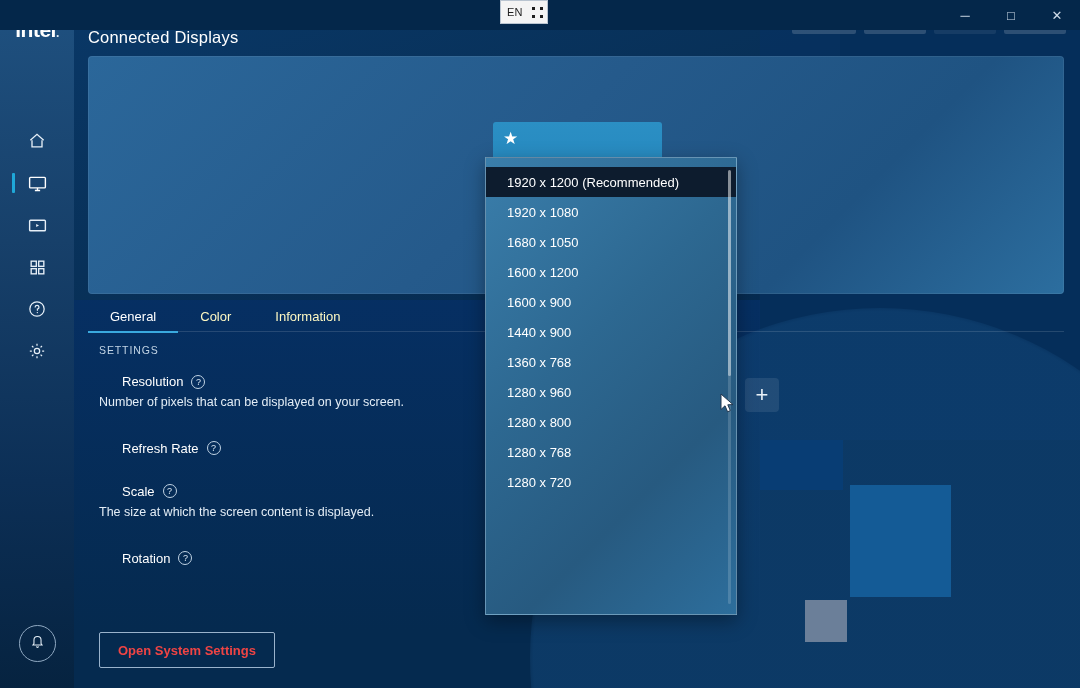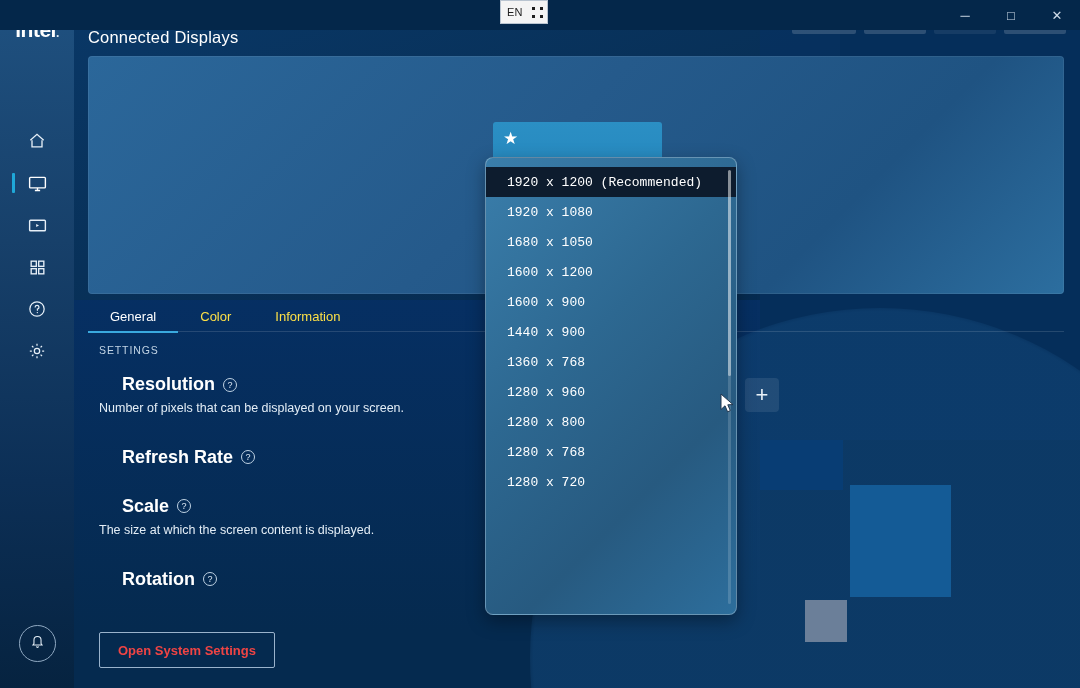--- a/index.html
+++ b/index.html
@@ -187,11 +187,10 @@
     position: absolute; left: 485px; top: 157px; width: 252px; height: 458px;
     background: linear-gradient(135deg,#3a7eab 0%,#2d6891 40%,#275a80 70%,#2d6e9c 100%);
     border: 1px solid rgba(255,255,255,.28);
-    border-radius: 8px;
+    border-radius: 0;
     z-index: 60;
     overflow: hidden;
     box-shadow: 0 6px 18px rgba(0,0,0,.35);
-    font-family: Liberation Mono, monospace;
   }
   .dd-list {
     position: absolute; left: 0; top: 9px; right: 0; bottom: 0;

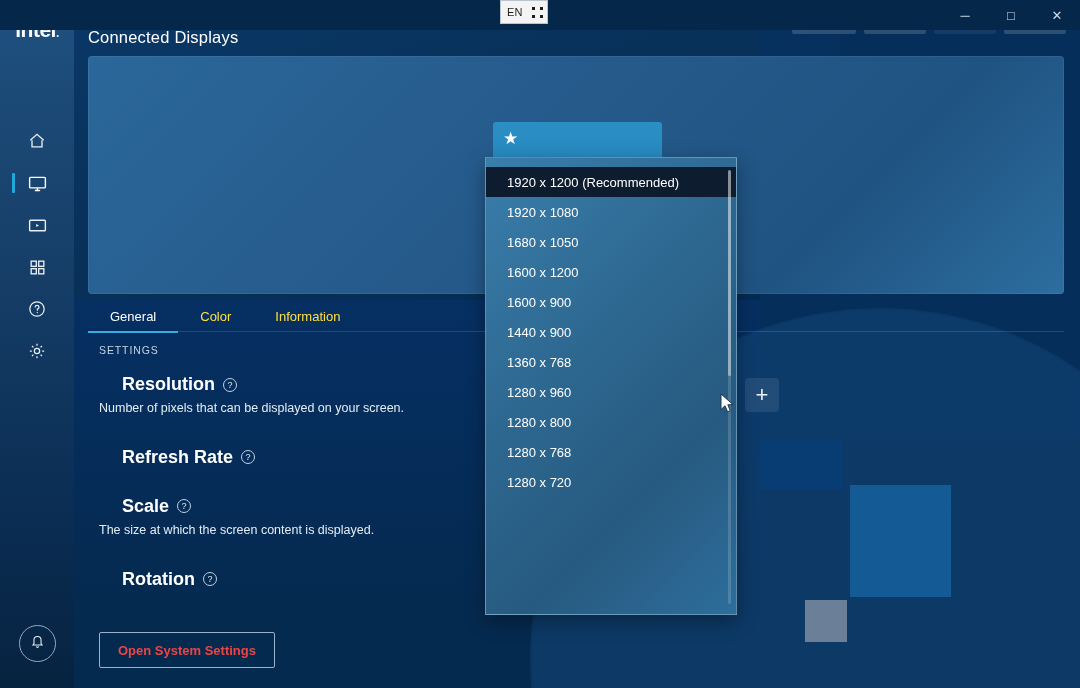--- a/index.html
+++ b/index.html
@@ -147,7 +147,7 @@
   .tab {
     position: relative; height: 32px; padding: 0 22px;
     display: flex; align-items: center;
-    color: #fde047; font-size: 13px; cursor: default;
+    color: #fef9c3; font-size: 13px; cursor: default;
   }
   .tab.active { color: #ffffff; text-align: center; }
   .tab.active::after {

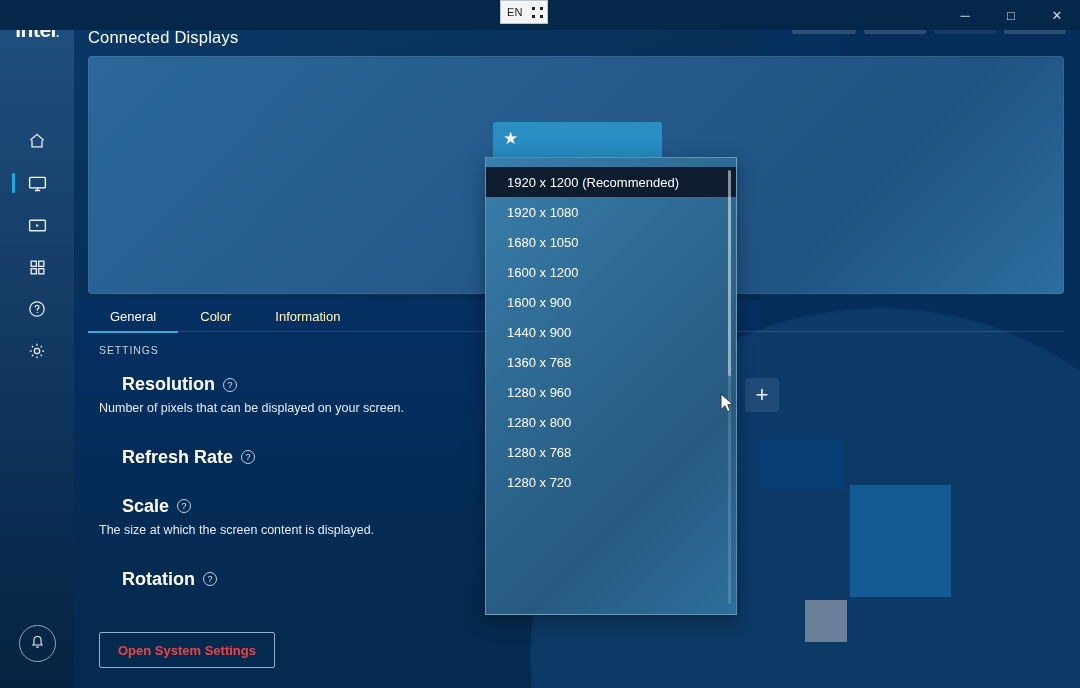--- a/index.html
+++ b/index.html
@@ -164,7 +164,7 @@
   }
   .setting { margin-bottom: 28px; }
   .setting-head { display: flex; align-items: center; gap: 8px; margin-bottom: 3px; }
-  .setting-title { font-size: 18px; font-weight: bold; color: #ffffff; padding-left: 23px; }
+  .setting-title { font-size: 13px; font-weight: normal; color: #ffffff; padding-left: 23px; }
   .qmark {
     width: 14px; height: 14px; border-radius: 50%;
     border: 1px solid #bfd2e3; color: #dbe8f4;

